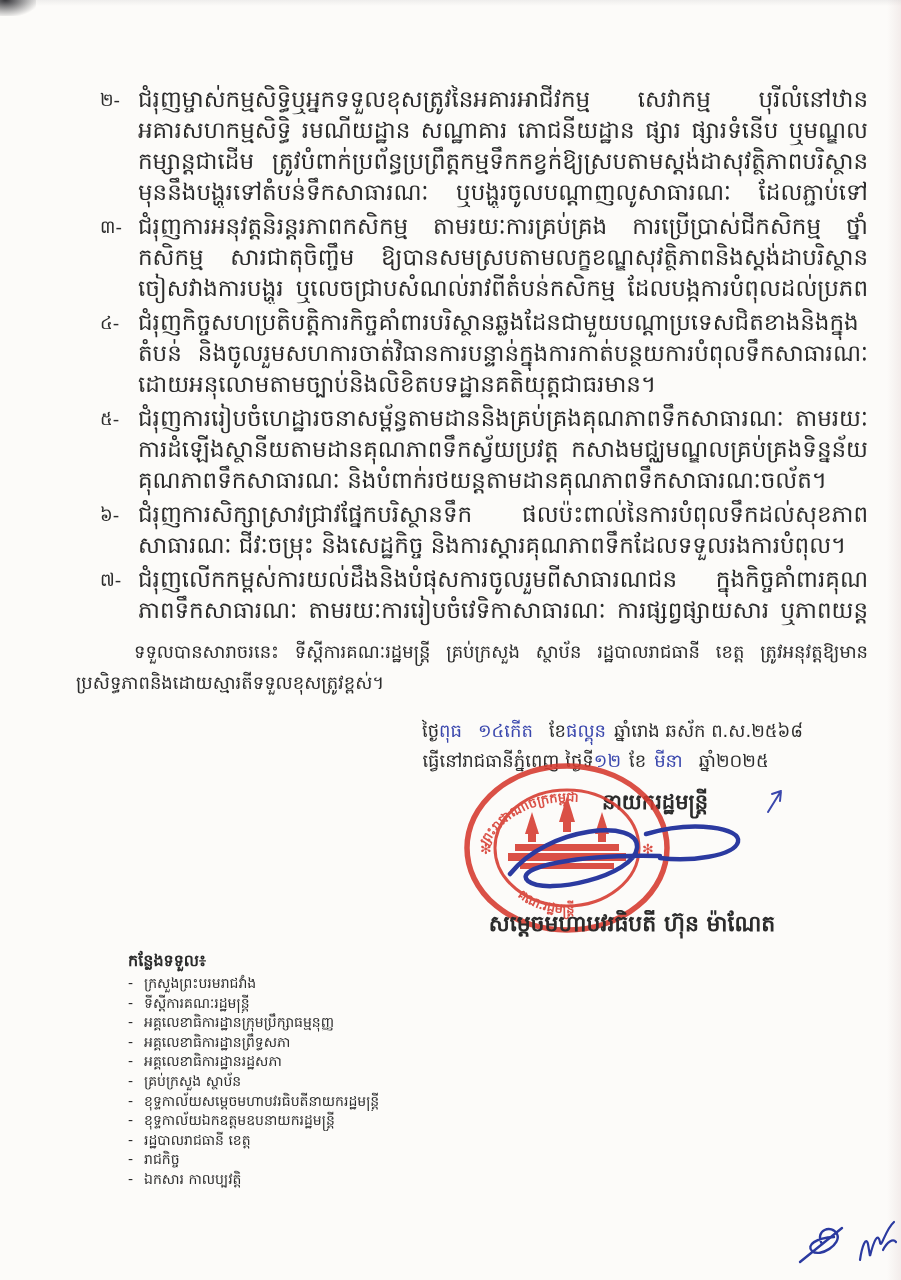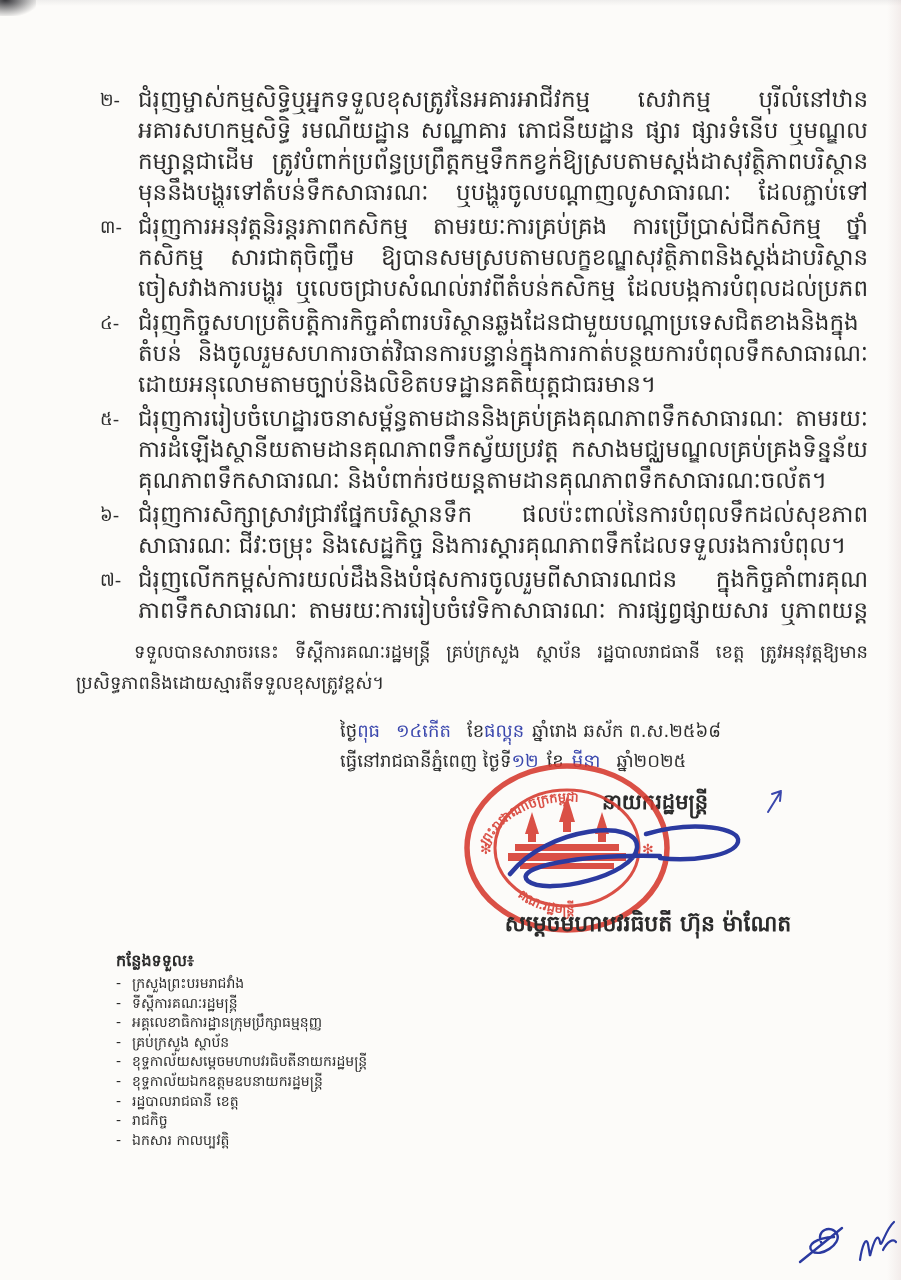--- a/index.html
+++ b/index.html
@@ -35,7 +35,7 @@
   }
   
   .date-block{position:absolute;left:340px;top:716px;width:545px;}
-  .date-line{font-size:18px;line-height:30px;text-align:left;white-space:nowrap;overflow:hidden;}
+  .date-line{font-size:18px;line-height:30px;text-align:center;white-space:nowrap;overflow:hidden;}
   .date-line2{padding-right:34px;}
   .hand{color:#3a47ad;}
   .gap-s{display:inline-block;width:8px;} .gap-m{display:inline-block;width:16px;}

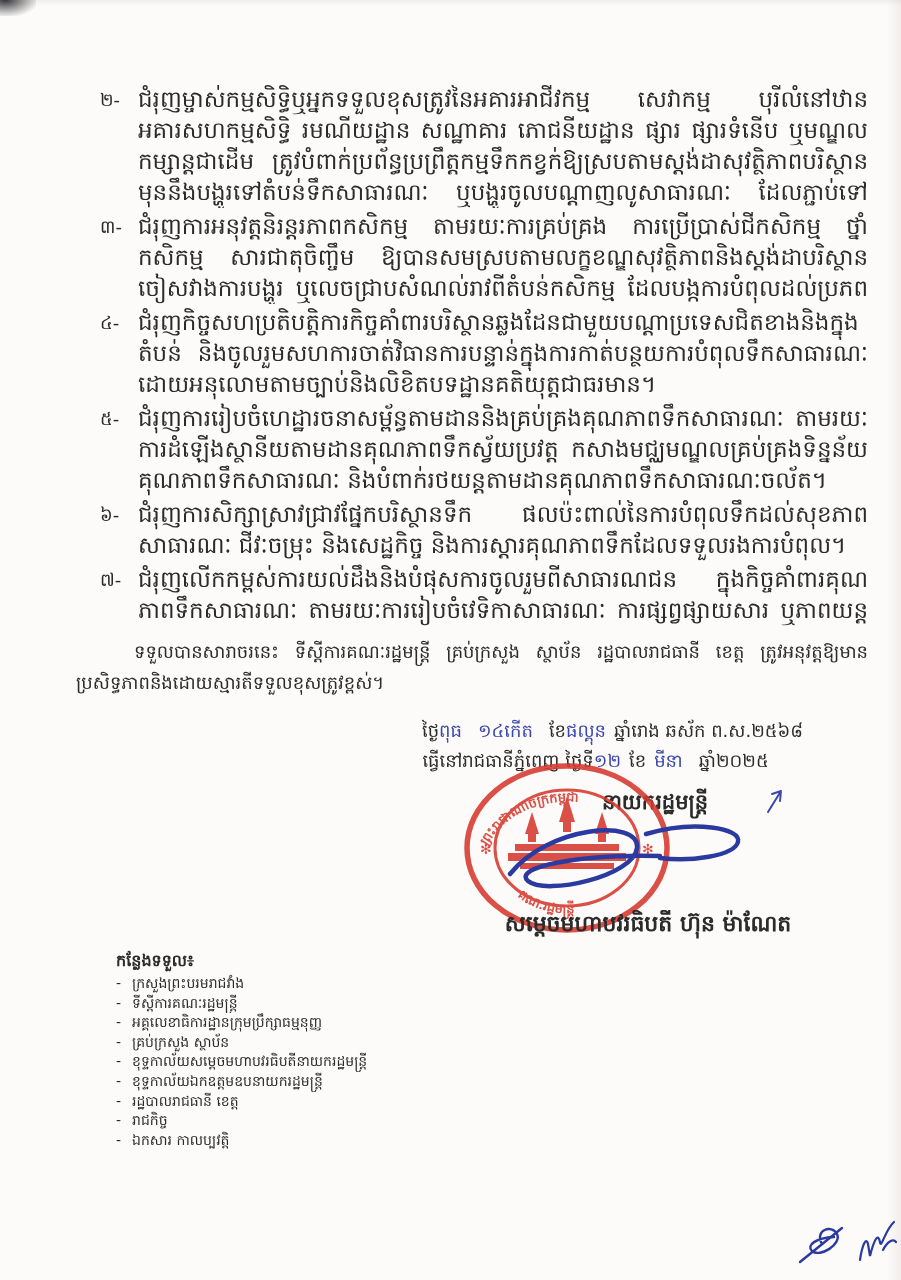--- a/index.html
+++ b/index.html
@@ -47,7 +47,7 @@
   .seal-svg{position:absolute;left:460px;top:760px;opacity:0.88;}
   .signature-svg{position:absolute;left:488px;top:812px;}
   .signatory-name{
-    position:absolute;left:398px;top:910px;width:500px;
+    position:absolute;left:382px;top:910px;width:500px;
     font-size:22px;font-weight:bold;text-align:center;white-space:nowrap;overflow:hidden;
   }
   

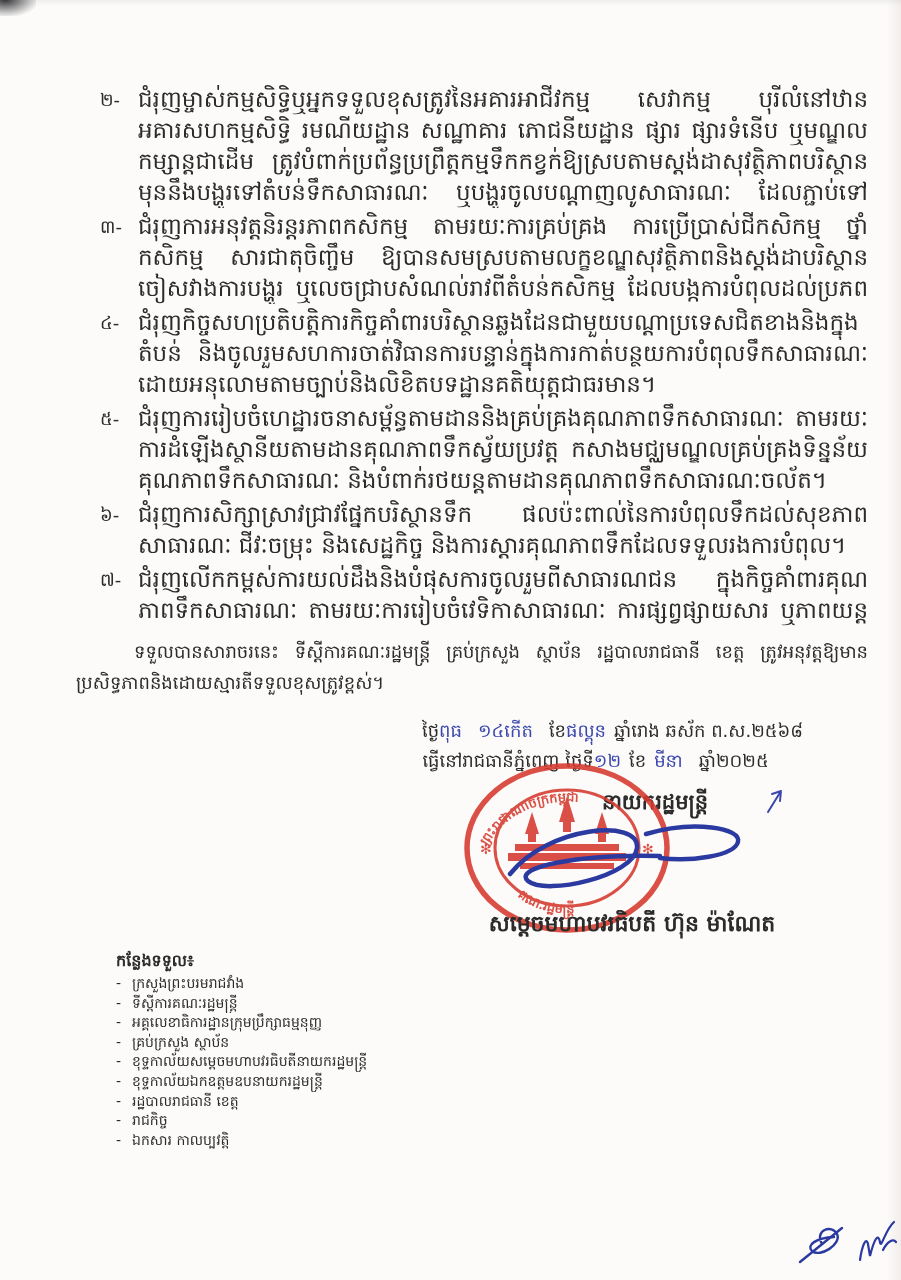--- a/index.html
+++ b/index.html
@@ -51,7 +51,7 @@
     font-size:22px;font-weight:bold;text-align:center;white-space:nowrap;overflow:hidden;
   }
   
-  .distribution{position:absolute;left:116px;top:948px;width:440px;}
+  .distribution{position:absolute;left:128px;top:948px;width:440px;}
   .dist-header{font-size:16px;font-weight:bold;line-height:26px;}
   .dist-item{font-size:14px;line-height:19.6px;white-space:nowrap;overflow:hidden;}
   .dist-item .bullet{display:inline-block;width:16px;}

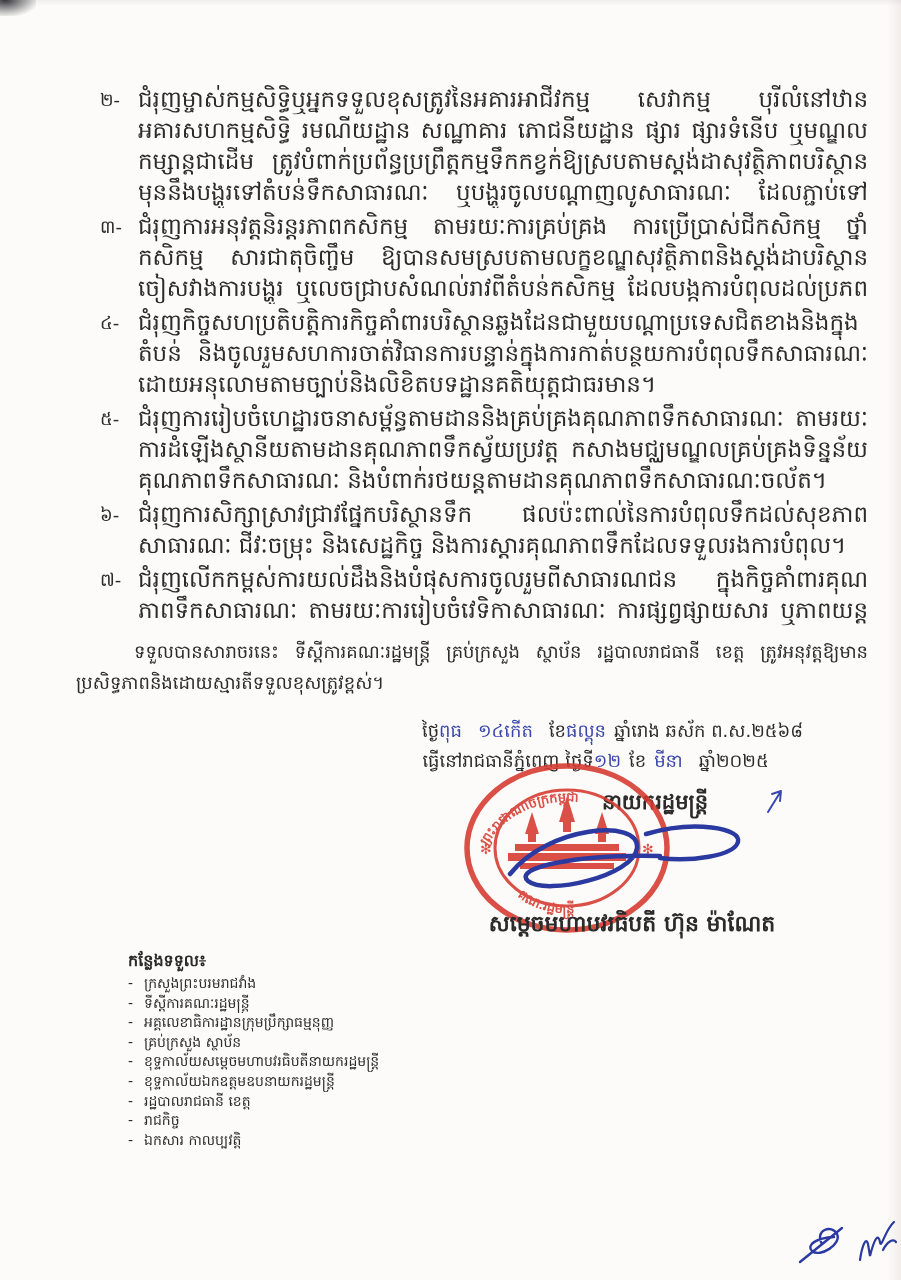--- a/index.html
+++ b/index.html
@@ -152,6 +152,7 @@
     <div class="dist-item"><span class="bullet">-</span><span>ក្រសួងព្រះបរមរាជវាំង</span></div>
     <div class="dist-item"><span class="bullet">-</span><span>ទីស្តីការគណៈរដ្ឋមន្ត្រី</span></div>
     <div class="dist-item"><span class="bullet">-</span><span>អគ្គលេខាធិការដ្ឋានក្រុមប្រឹក្សាធម្មនុញ្ញ</span></div>
+    <div class="dist-item"><span class="bullet">-</span><span>អគ្គលេខាធិការដ្ឋានព្រឹទ្ធសភា</span></div>
     <div class="dist-item"><span class="bullet">-</span><span>គ្រប់ក្រសួង ស្ថាប័ន</span></div>
     <div class="dist-item"><span class="bullet">-</span><span>ខុទ្ទកាល័យសម្តេចមហាបវរធិបតីនាយករដ្ឋមន្ត្រី</span></div>
     <div class="dist-item"><span class="bullet">-</span><span>ខុទ្ទកាល័យឯកឧត្តមឧបនាយករដ្ឋមន្ត្រី</span></div>

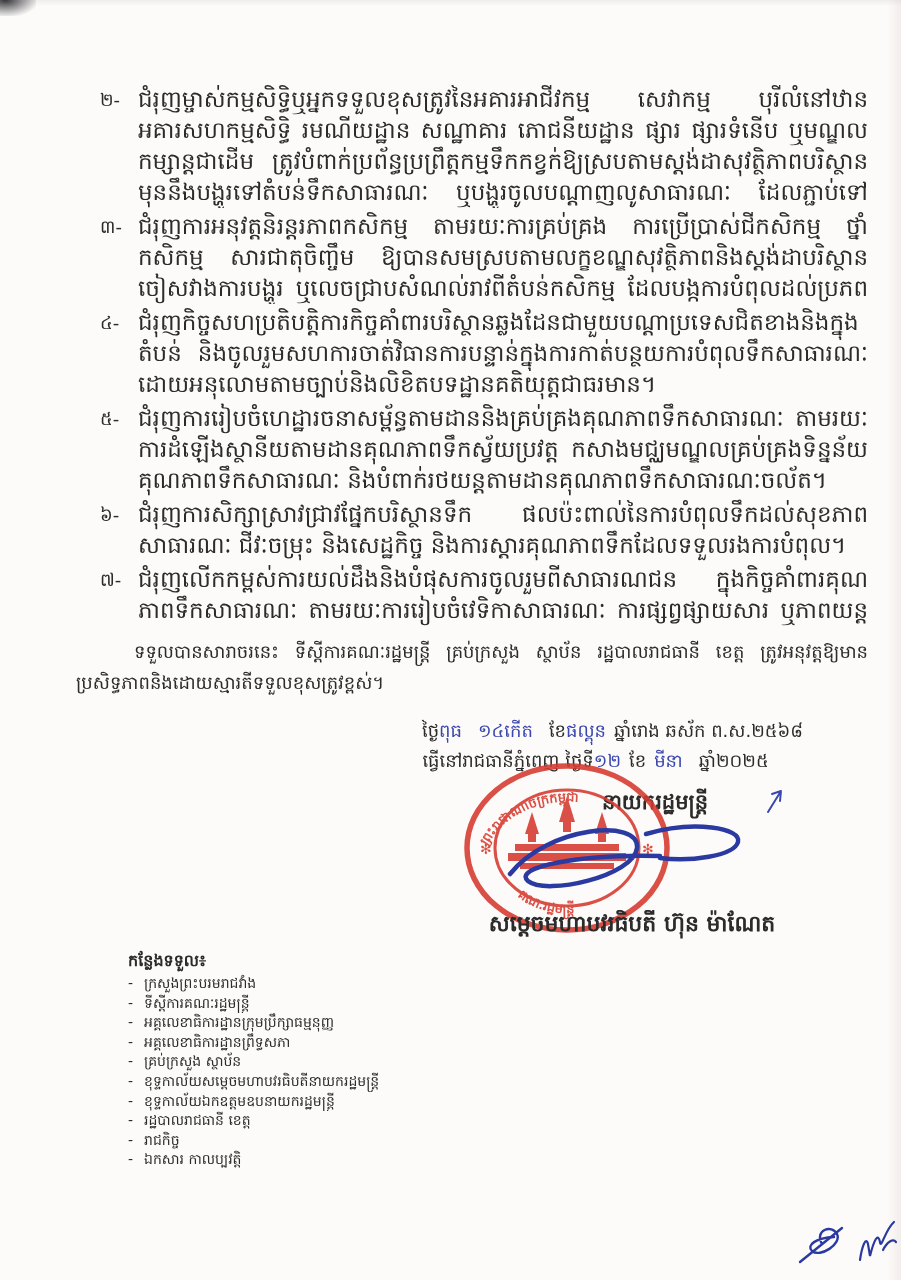--- a/index.html
+++ b/index.html
@@ -153,6 +153,7 @@
     <div class="dist-item"><span class="bullet">-</span><span>ទីស្តីការគណៈរដ្ឋមន្ត្រី</span></div>
     <div class="dist-item"><span class="bullet">-</span><span>អគ្គលេខាធិការដ្ឋានក្រុមប្រឹក្សាធម្មនុញ្ញ</span></div>
     <div class="dist-item"><span class="bullet">-</span><span>អគ្គលេខាធិការដ្ឋានព្រឹទ្ធសភា</span></div>
+    <div class="dist-item"><span class="bullet">-</span><span>អគ្គលេខាធិការដ្ឋានរដ្ឋសភា</span></div>
     <div class="dist-item"><span class="bullet">-</span><span>គ្រប់ក្រសួង ស្ថាប័ន</span></div>
     <div class="dist-item"><span class="bullet">-</span><span>ខុទ្ទកាល័យសម្តេចមហាបវរធិបតីនាយករដ្ឋមន្ត្រី</span></div>
     <div class="dist-item"><span class="bullet">-</span><span>ខុទ្ទកាល័យឯកឧត្តមឧបនាយករដ្ឋមន្ត្រី</span></div>

